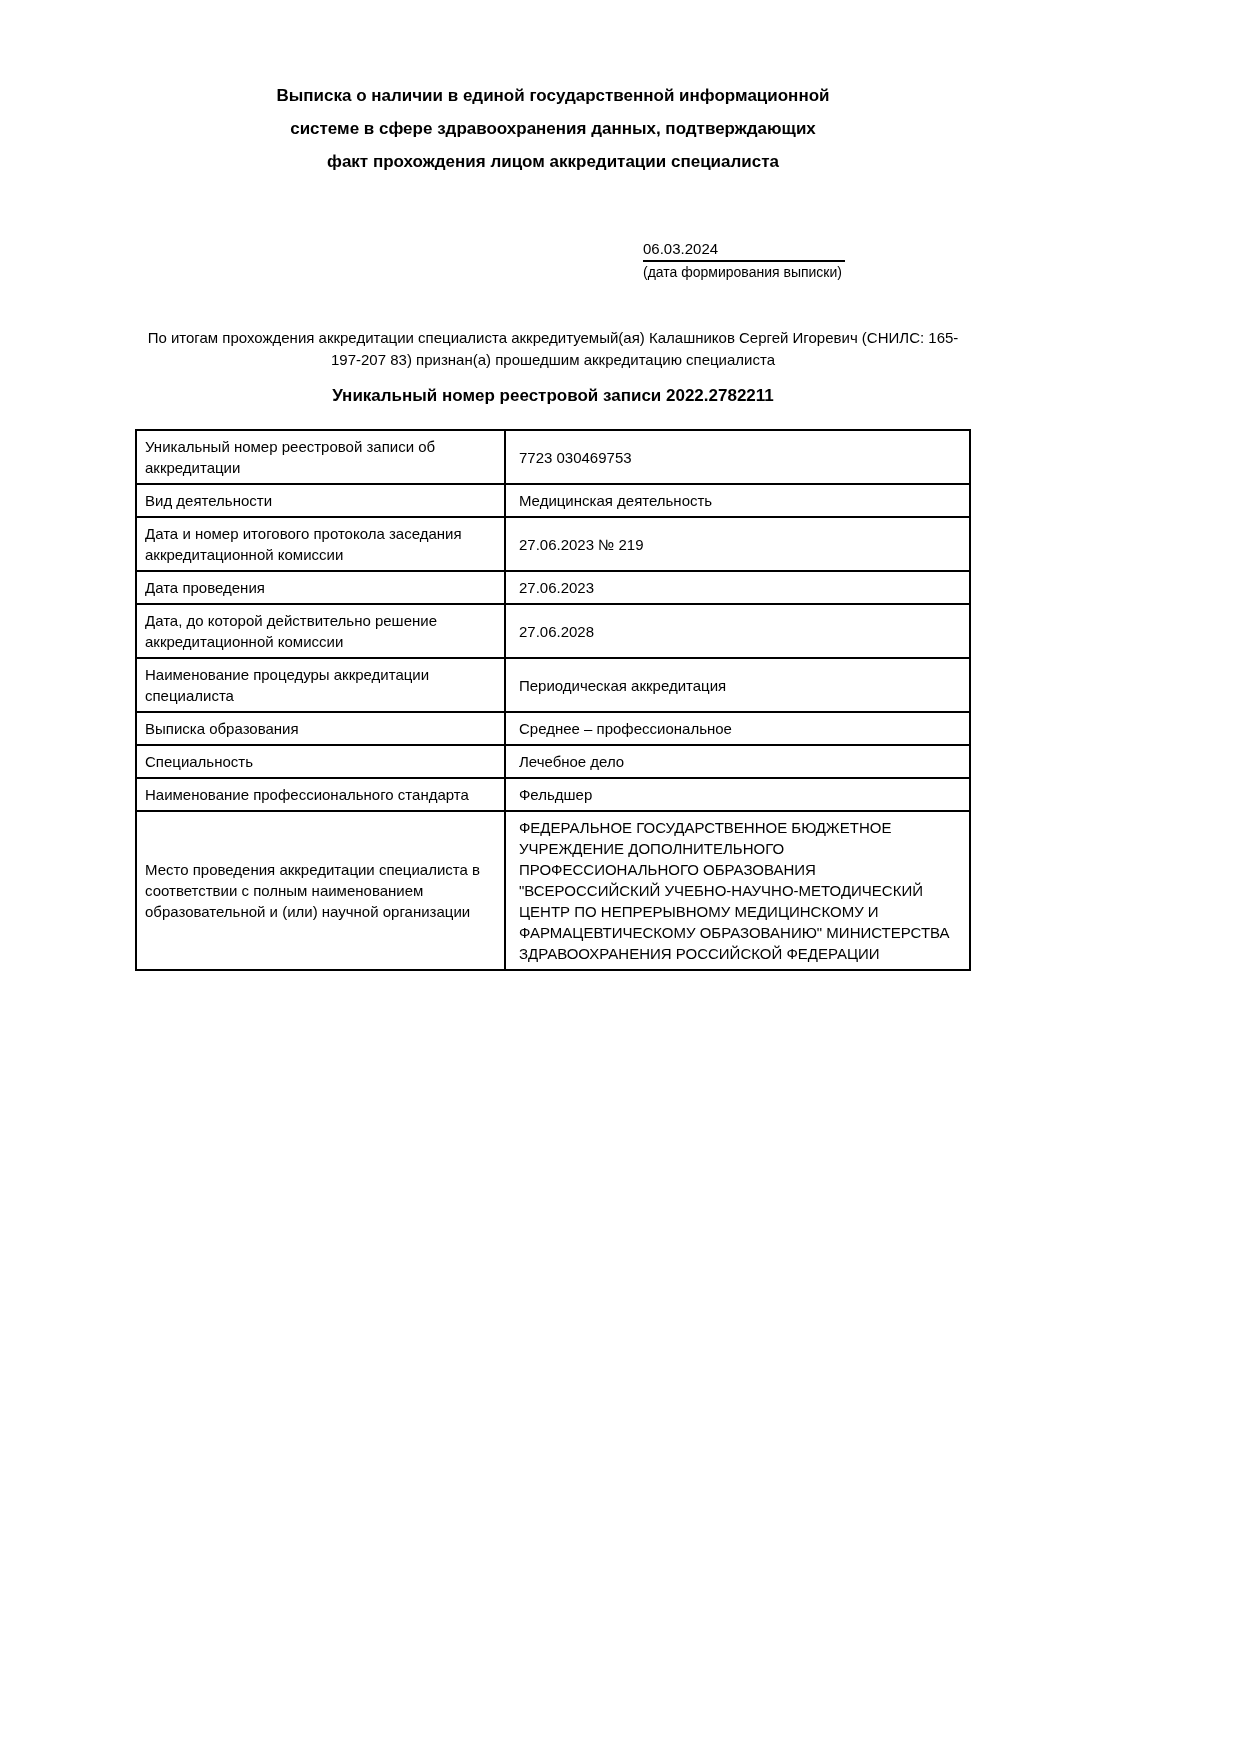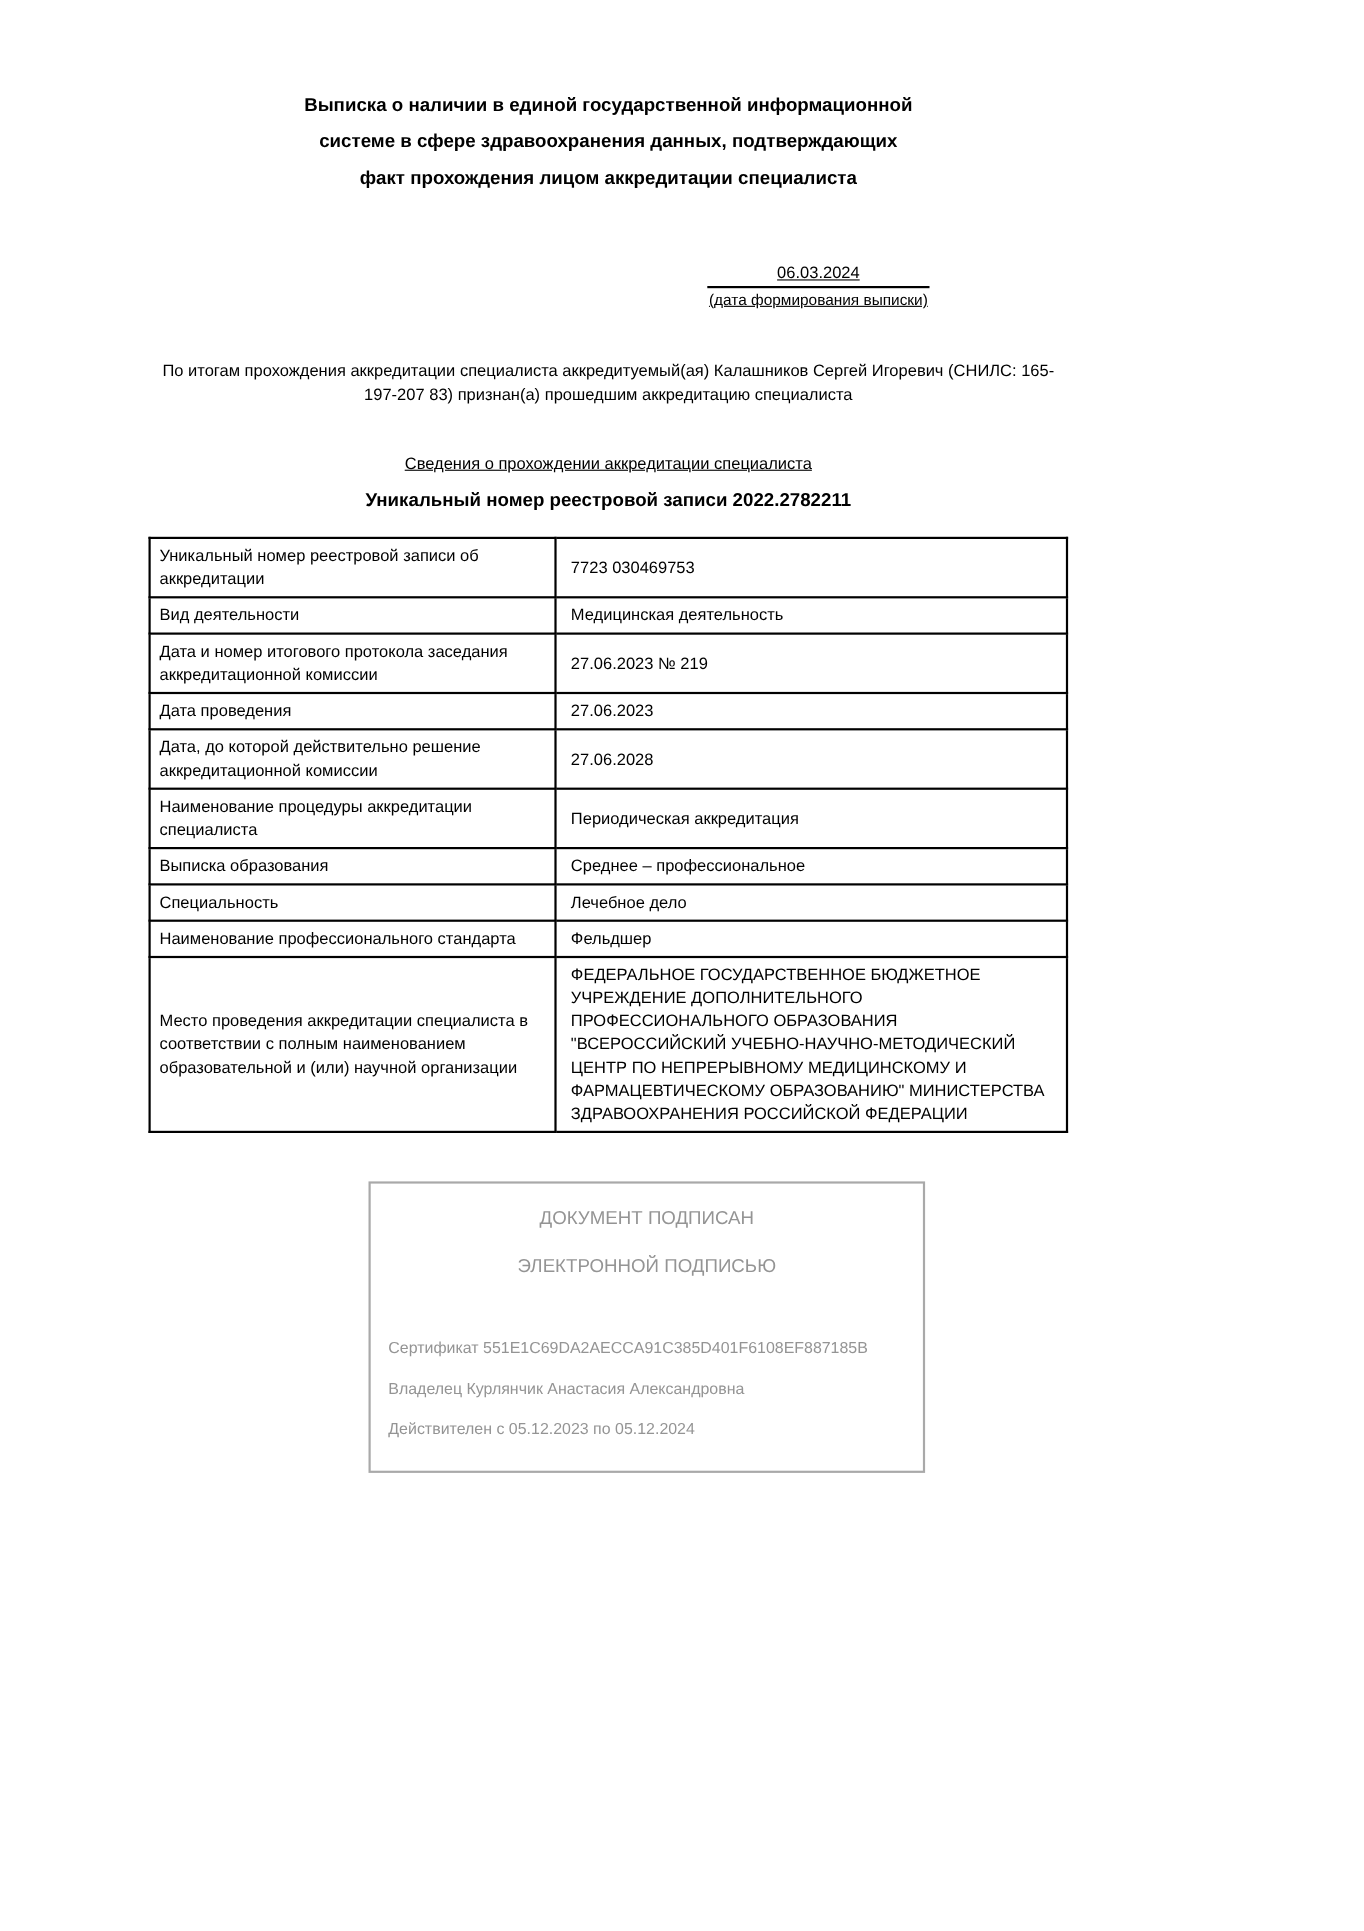--- a/index.html
+++ b/index.html
@@ -31,8 +31,6 @@
     margin-top: 62px;
     margin-left: 508px;
     width: 202px;
-    text-align: center;
-    text-decoration: underline;
   }
   .date-value {
     font-size: 15px;

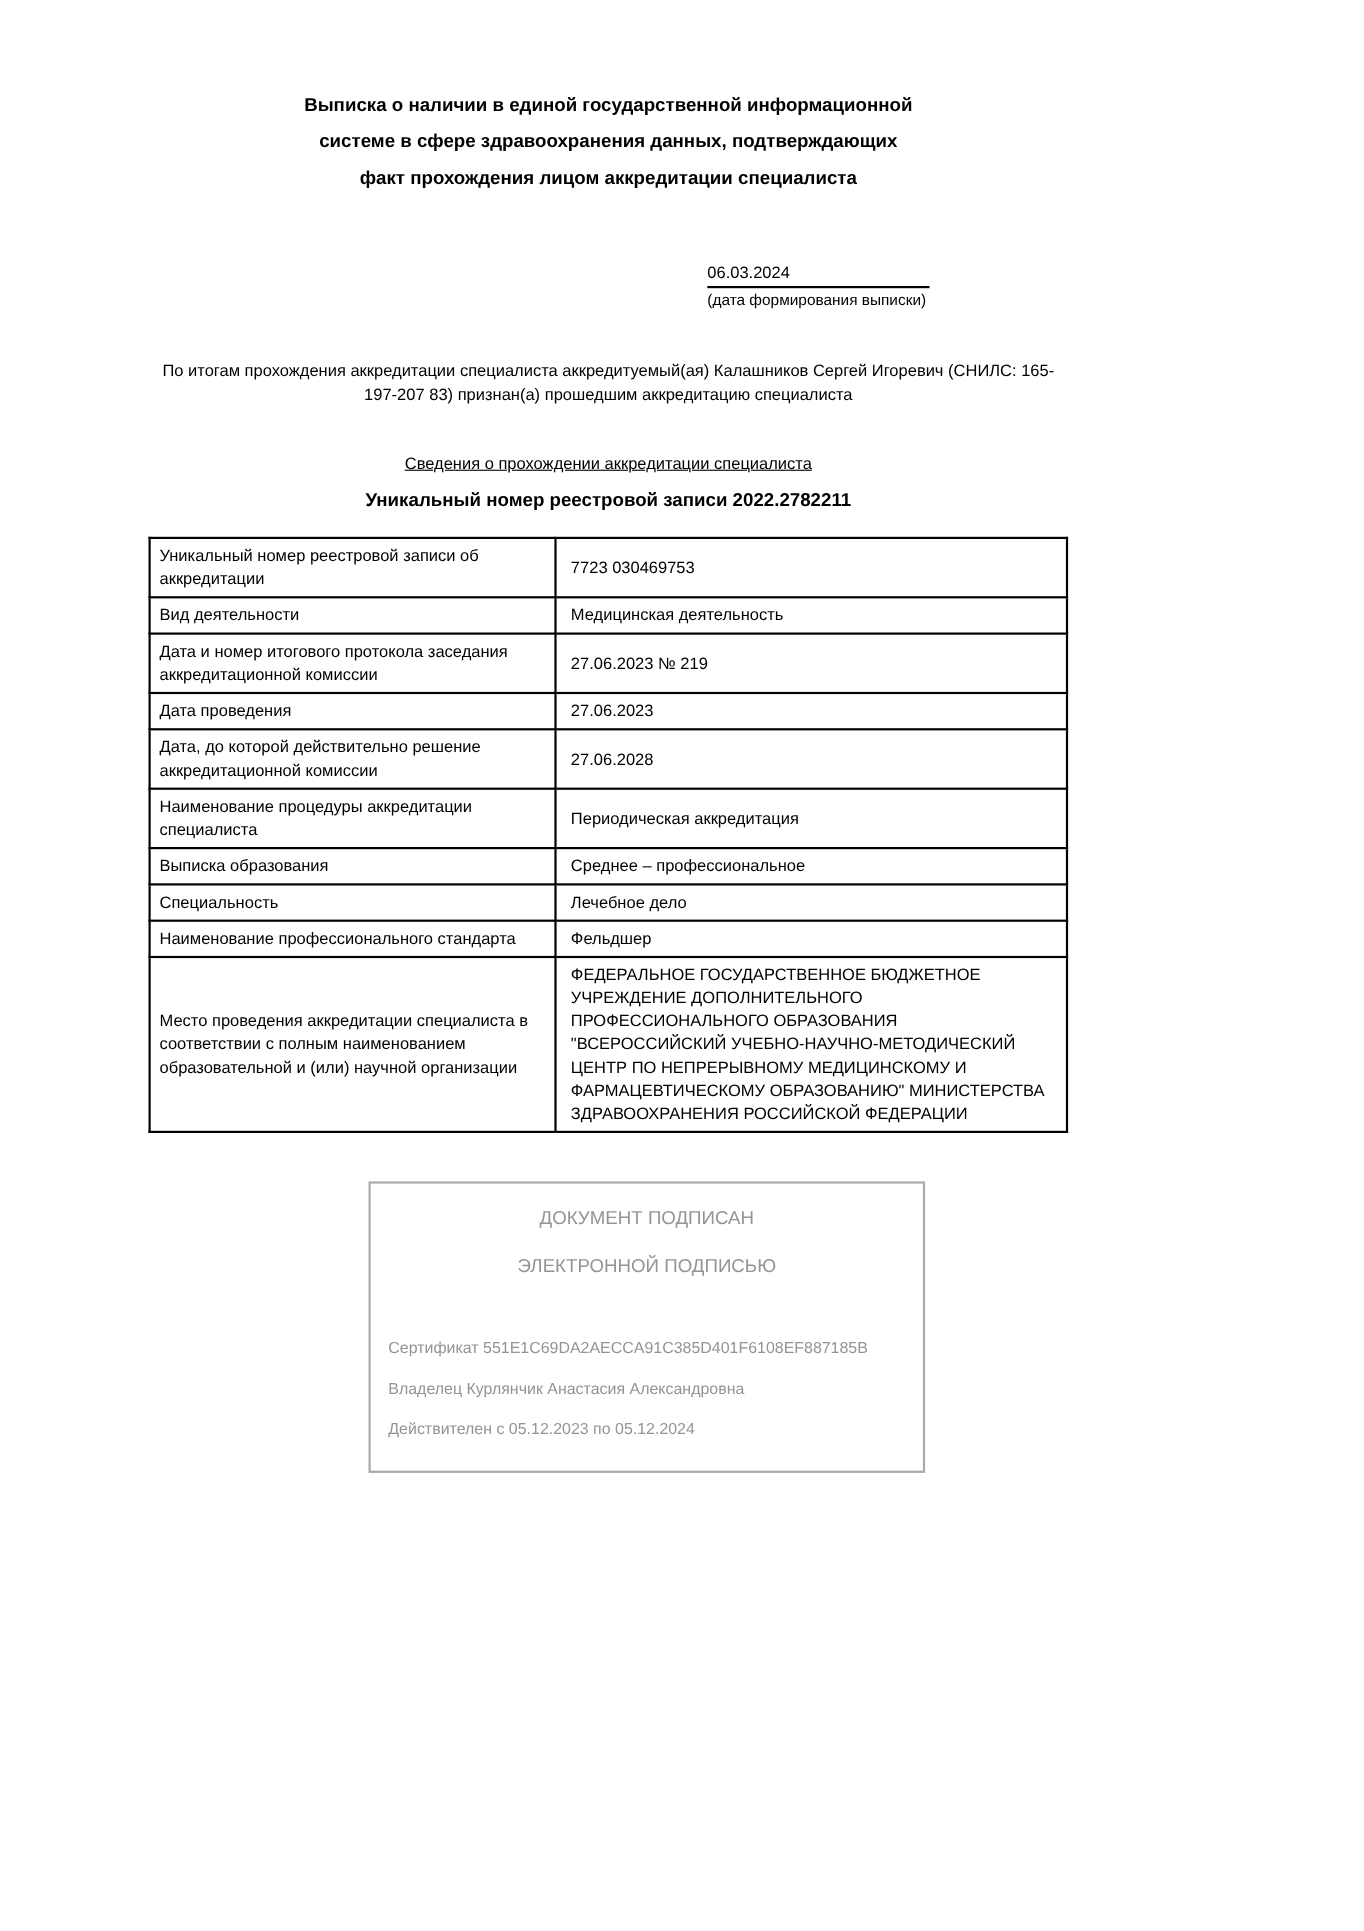--- a/index.html
+++ b/index.html
@@ -110,7 +110,6 @@
 
   <div class="intro">По итогам прохождения аккредитации специалиста аккредитуемый(ая) Калашников Сергей Игоревич (СНИЛС: 165-197-207 83) признан(а) прошедшим аккредитацию специалиста</div>
 
-  <div class="section-heading">Сведения о прохождении аккредитации специалиста</div>
 
   <div class="registry-heading">Уникальный номер реестровой записи 2022.2782211</div>
 

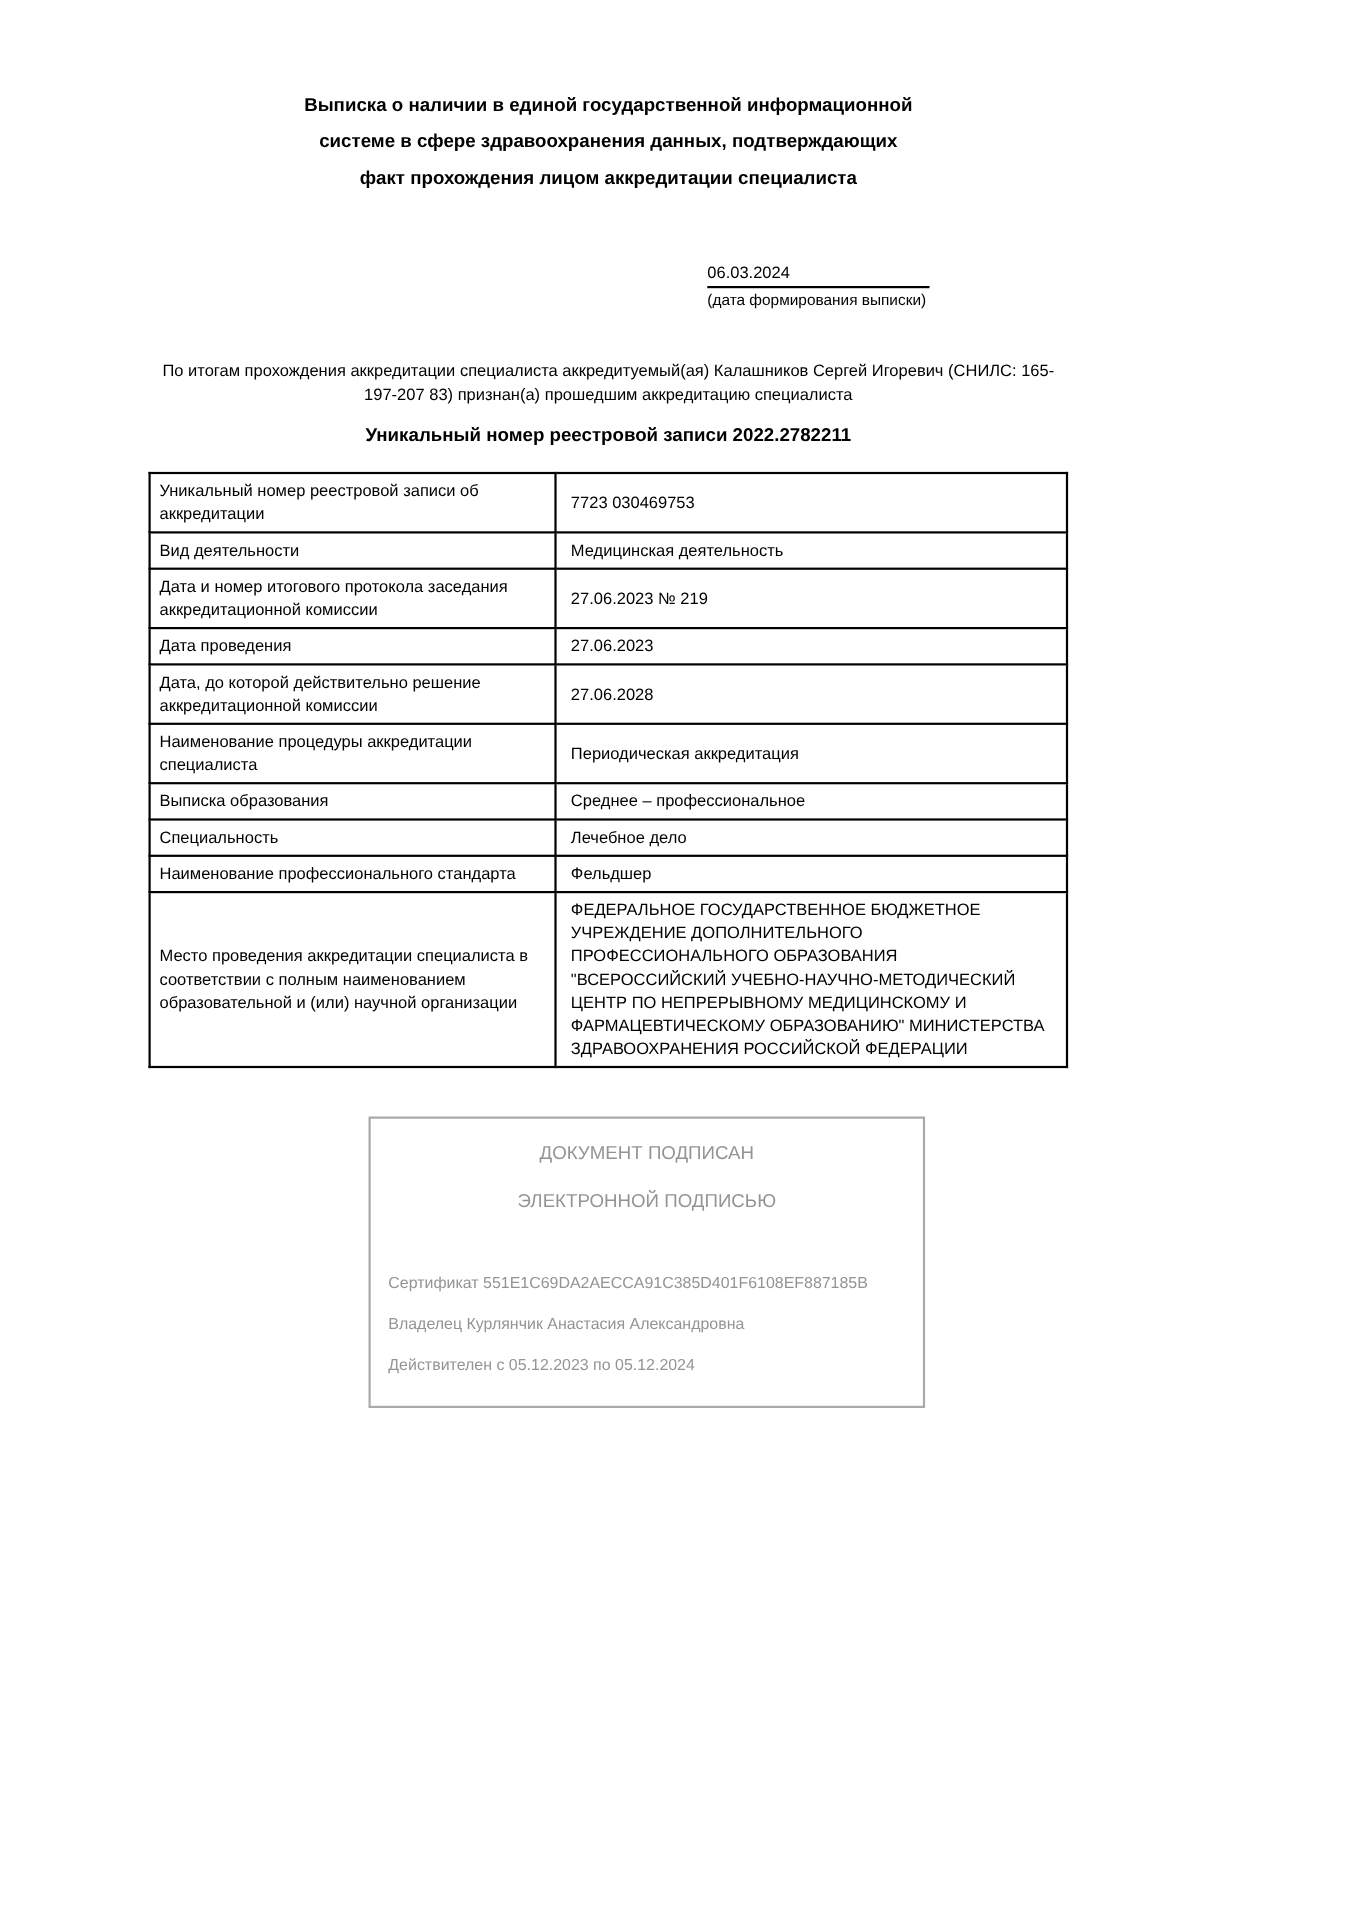--- a/index.html
+++ b/index.html
@@ -158,13 +158,6 @@
     </tbody>
   </table>
 
-  <div class="sign-box">
-    <div class="sign-title">ДОКУМЕНТ ПОДПИСАН</div>
-    <div class="sign-title sign-title-2">ЭЛЕКТРОННОЙ ПОДПИСЬЮ</div>
-    <div class="sign-detail">Сертификат 551E1C69DA2AECCA91C385D401F6108EF887185B</div>
-    <div class="sign-detail">Владелец Курлянчик Анастасия Александровна</div>
-    <div class="sign-detail">Действителен с 05.12.2023 по 05.12.2024</div>
-  </div>
 
 </div>
 

